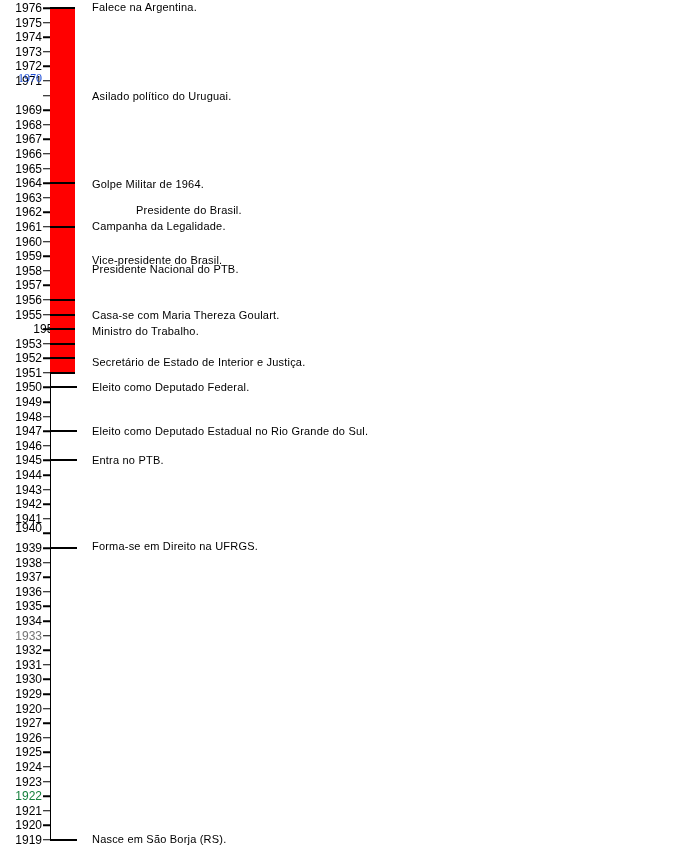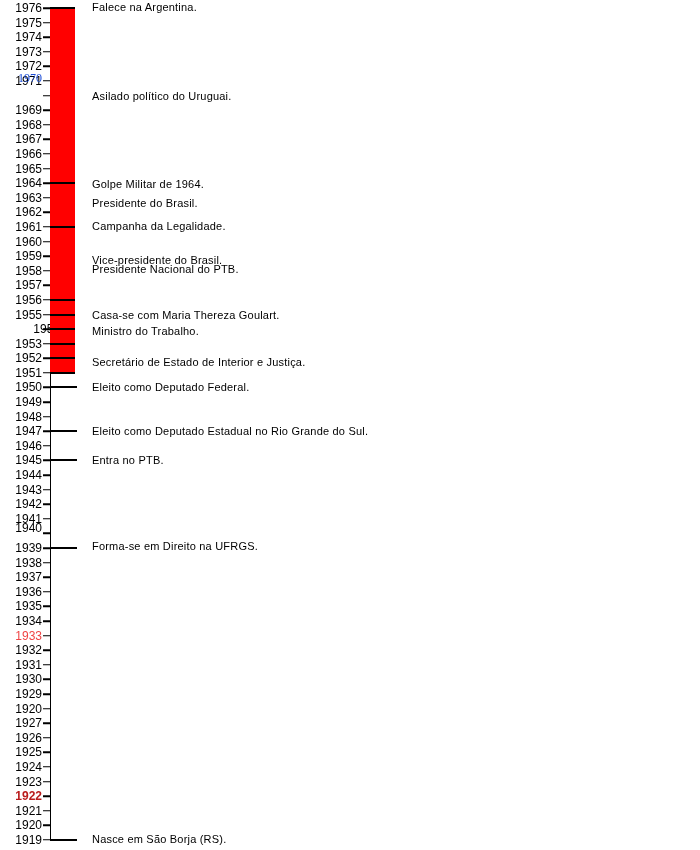--- a/index.html
+++ b/index.html
@@ -210,7 +210,7 @@
       <div class="event-label" style="top: 6.5404px; color: rgb(0, 0, 0);">Falece na Argentina.</div>
       <div class="event-label" style="top: 95.576px; color: rgb(0, 0, 0);">Asilado político do Uruguai.</div>
       <div class="event-label" style="top: 183.882px; color: rgb(0, 0, 0);">Golpe Militar de 1964.</div>
-      <div class="event-label" style="top: 203px; color: rgb(0, 0, 0);">Presidente do Brasil.</div>
+      <div class="event-label" style="top: 210px; color: rgb(0, 0, 0); margin-left: 44px;">Presidente do Brasil.</div>
       <div class="event-label" style="top: 226.21px; color: rgb(0, 0, 0);">Campanha da Legalidade.</div>
       <div class="event-label" style="top: 260.219px; color: rgb(0, 0, 0);">Vice-presidente do Brasil.</div>
       <div class="event-label" style="top: 268.976px; color: rgb(0, 0, 0);">Presidente Nacional do PTB.</div>

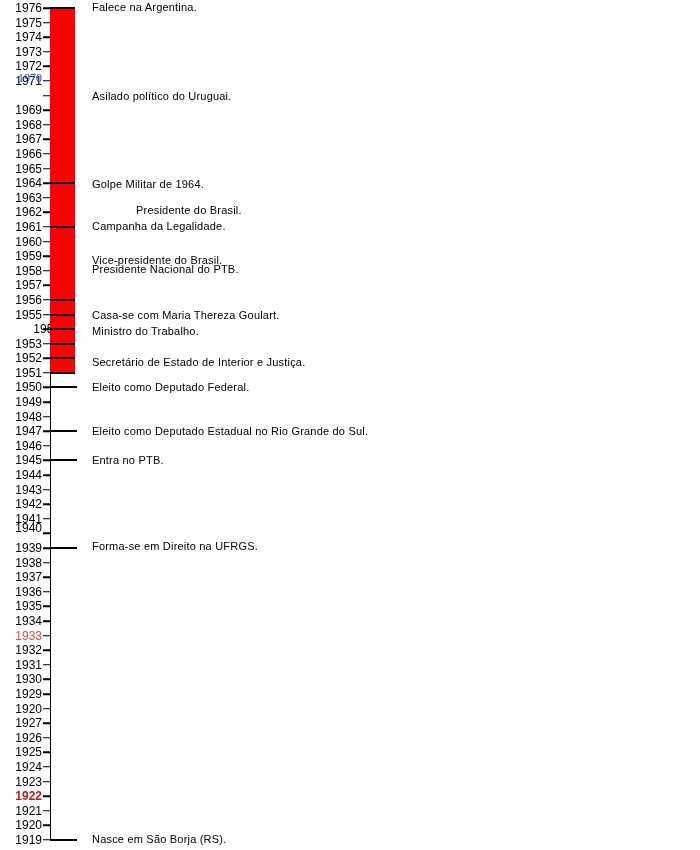--- a/index.html
+++ b/index.html
@@ -164,7 +164,7 @@
       <div class="tick-mark" style="top: 621.032px; background: rgb(0, 0, 0);"></div>
       <div class="year-label" style="top: 621.032px; color: rgb(0, 0, 0);">1934</div>
       <div class="tick-mark" style="top: 635.628px; background: rgb(0, 0, 0);"></div>
-      <div class="year-label" style="top: 635.628px; color: #ef4444;">1933</div>
+      <div class="year-label" style="top: 635.628px; color: #737373;">1933</div>
       <div class="tick-mark" style="top: 650.224px; background: rgb(0, 0, 0);"></div>
       <div class="year-label" style="top: 650.224px; color: rgb(0, 0, 0);">1932</div>
       <div class="tick-mark" style="top: 664.82px; background: rgb(0, 0, 0);"></div>

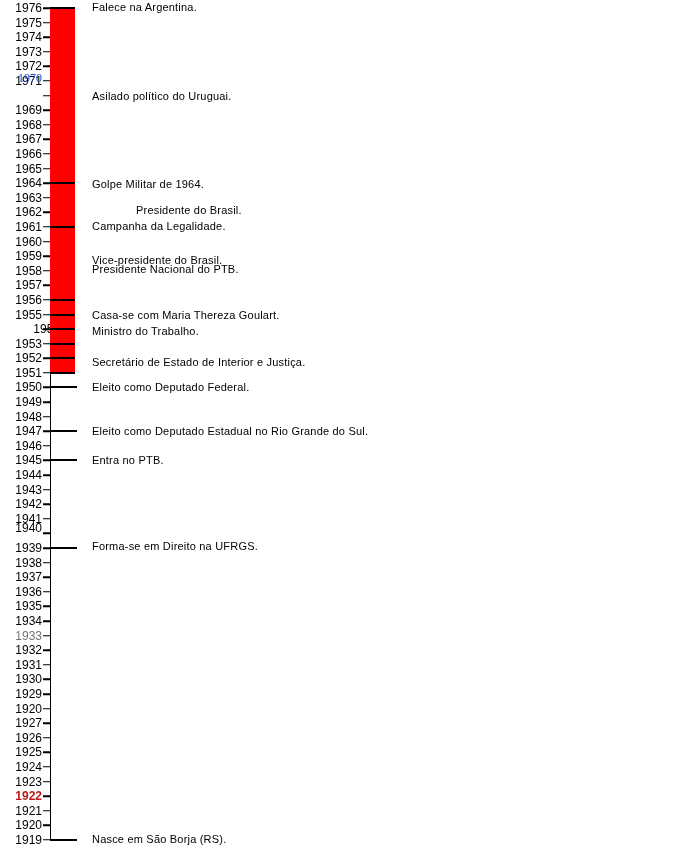--- a/index.html
+++ b/index.html
@@ -186,7 +186,7 @@
       <div class="tick-mark" style="top: 781.588px; background: rgb(0, 0, 0);"></div>
       <div class="year-label" style="top: 781.588px; color: rgb(0, 0, 0);">1923</div>
       <div class="tick-mark" style="top: 796.184px; background: rgb(0, 0, 0);"></div>
-      <div class="year-label" style="top: 796.184px; color: #b91c1c; font-weight: bold;">1922</div>
+      <div class="year-label" style="top: 796.184px; color: #15803d;">1922</div>
       <div class="tick-mark" style="top: 810.78px; background: rgb(0, 0, 0);"></div>
       <div class="year-label" style="top: 810.78px; color: rgb(0, 0, 0);">1921</div>
       <div class="tick-mark" style="top: 825.376px; background: rgb(0, 0, 0);"></div>

